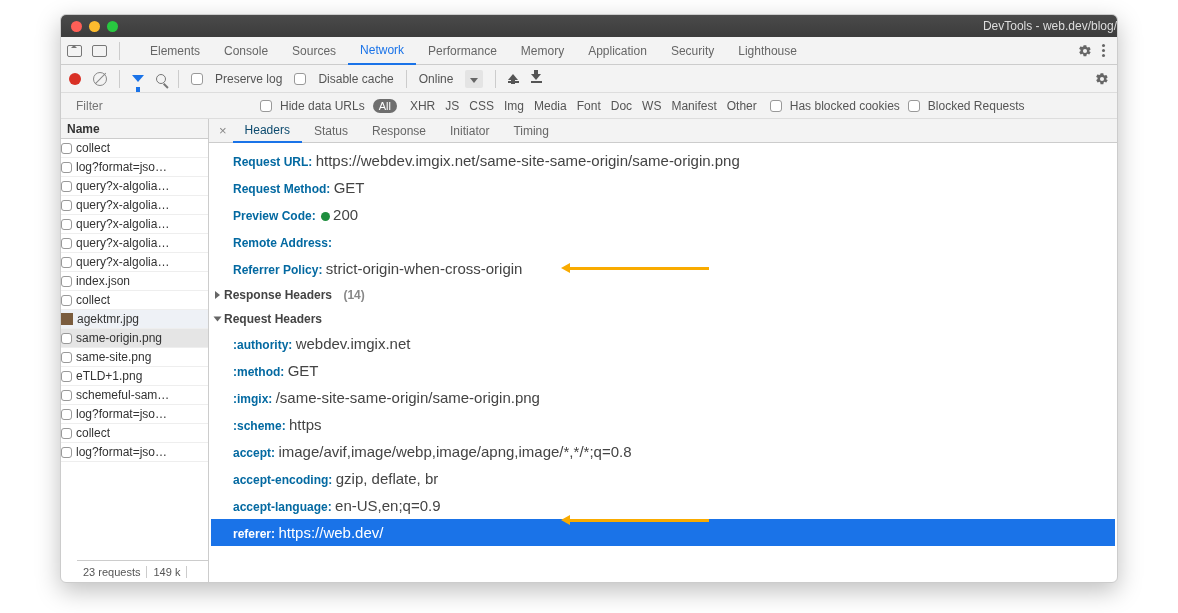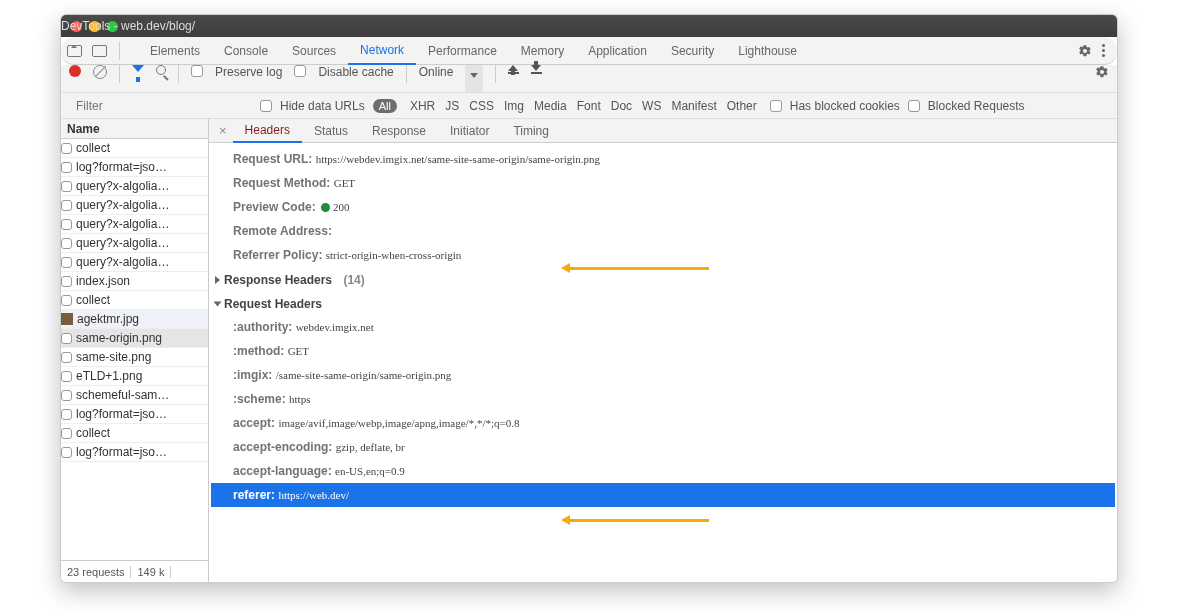--- a/index.html
+++ b/index.html
@@ -40,7 +40,7 @@
   .dot.red{background:#ff5f57;}
   .dot.yellow{background:#febc2e;}
   .dot.green{background:#28c840;}
-  .title{position:absolute;left:0;right:0;text-align:left;pointer-events:none;}
+  .title{position:absolute;left:0;right:0;text-align:right;pointer-events:none;}
   
   .tabs-row{
     height:28px;border-bottom:1px solid #ccc;display:flex;align-items:center;

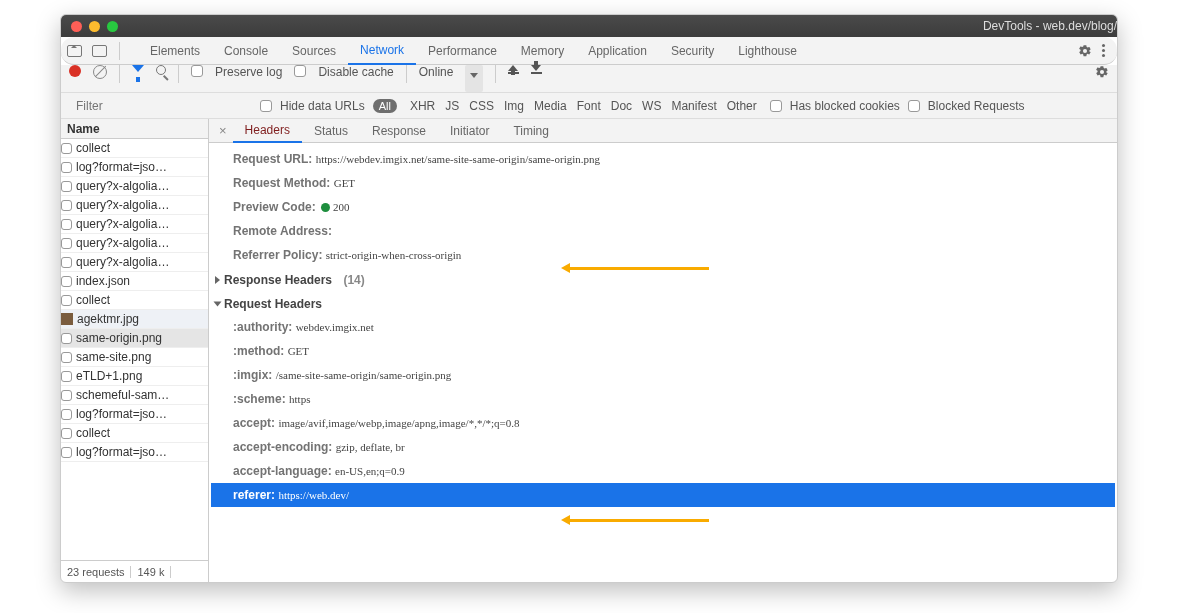--- a/index.html
+++ b/index.html
@@ -44,7 +44,7 @@
   
   .tabs-row{
     height:28px;border-bottom:1px solid #ccc;display:flex;align-items:center;
-    padding:0 6px;gap:4px;background:#f3f3f3;color:#666;border-radius:13px;
+    padding:0 6px;gap:4px;background:#f3f3f3;color:#666;
   }
   .icon-sq{width:15px;height:12px;border:1.5px solid #777;border-radius:2px;position:relative;}
   .icon-sq.arrow::after{content:"";position:absolute;left:3px;top:-4px;border:3px solid transparent;border-bottom-color:#777;}

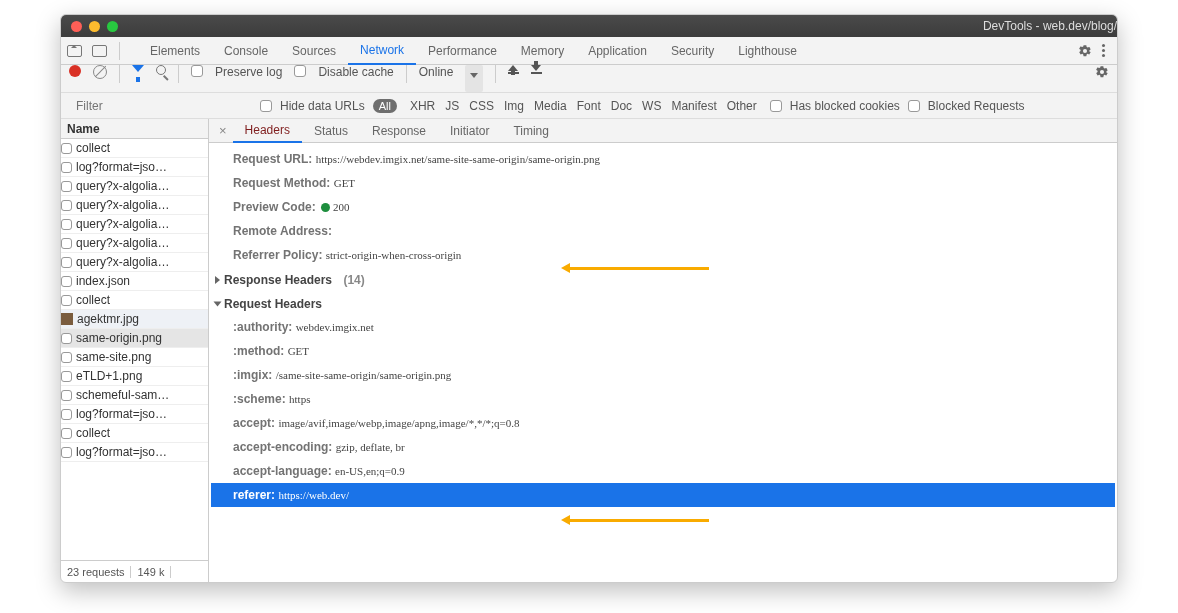--- a/index.html
+++ b/index.html
@@ -57,7 +57,7 @@
   .kebab div{width:3px;height:3px;background:#666;border-radius:50%;}
   
   .toolbar{
-    height:28px;border-bottom:1px solid #ddd;display:flex;
+    height:28px;border-bottom:1px solid #ddd;display:flex;align-items:center;
     padding:0 8px;gap:12px;background:#f3f3f3;color:#555;
   }
   .rec{width:12px;height:12px;background:#d93025;border-radius:50%;}

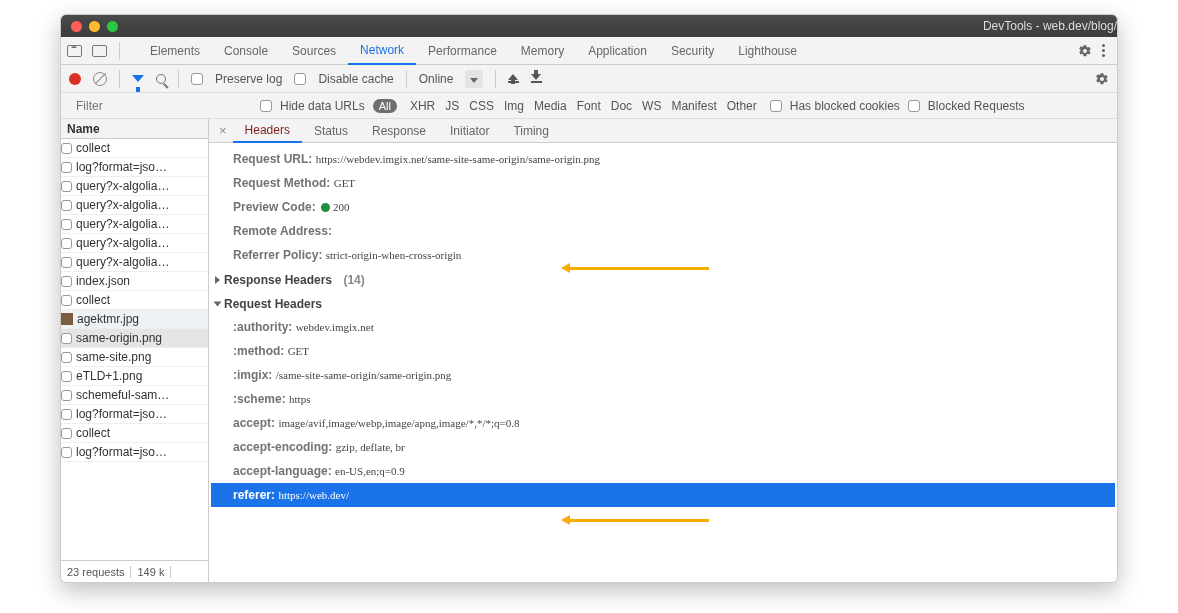--- a/index.html
+++ b/index.html
@@ -101,7 +101,7 @@
   .dtabs{height:24px;border-bottom:1px solid #ccc;display:flex;align-items:center;gap:0;padding-left:4px;color:#666;background:#f3f3f3;}
   .xclose{padding:0 6px;color:#888;font-size:13px;cursor:pointer;}
   .dtab{padding:0 12px;height:24px;display:flex;align-items:center;cursor:pointer;}
-  .dtab.sel{color:#7f1d1d;border-bottom:2px solid #1a73e8;font-weight:500;}
+  .dtab.sel{color:#0c4a6e;border-bottom:2px solid #1a73e8;font-weight:500;}
   .content{flex:1;overflow:auto;padding:4px 2px 0 2px;font-size:12px;}
   .section-hdr{display:flex;align-items:center;gap:4px;font-weight:700;color:#444;padding:6px 4px 4px 4px;}
   .tri{display:inline-block;border-top:4px solid transparent;border-bottom:4px solid transparent;border-left:5px solid #666;}

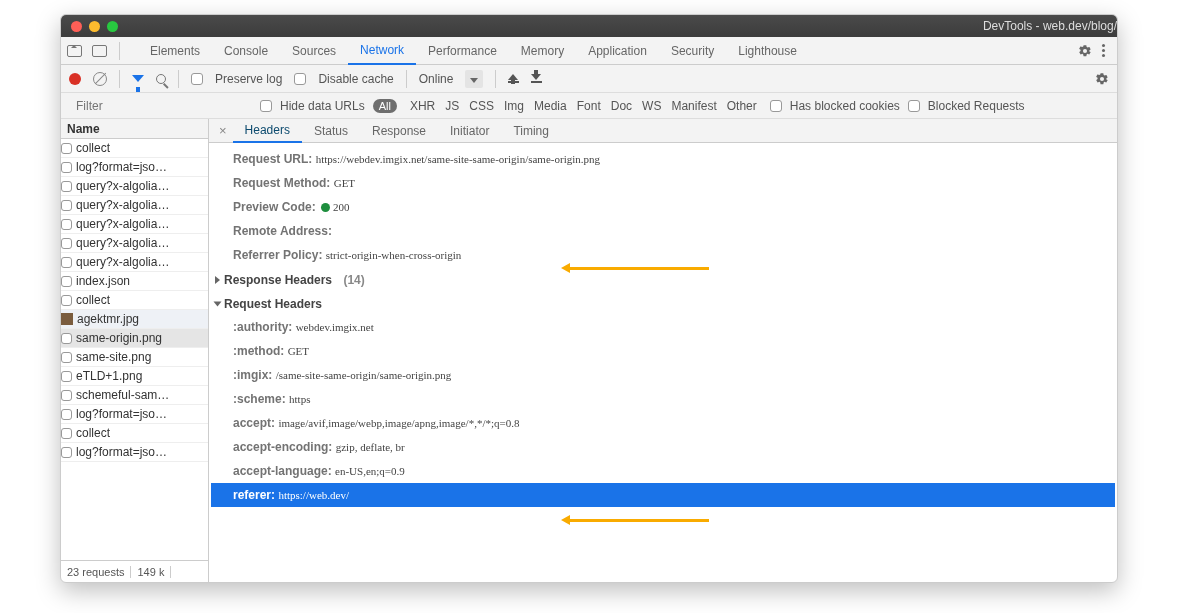--- a/index.html
+++ b/index.html
@@ -107,7 +107,7 @@
   .tri{display:inline-block;border-top:4px solid transparent;border-bottom:4px solid transparent;border-left:5px solid #666;}
   .tri.open{transform:rotate(90deg);}
   .kv{padding:5px 0 5px 22px;}
-  .kv b{font-weight:700;color:#737373;}
+  .kv b{font-weight:700;color:#0369a1;}
   .mono{font-family:Liberation Serif, serif;font-size:11px;color:#444;}
   .green-dot{display:inline-block;width:9px;height:9px;background:#1e8e3e;border-radius:50%;margin:0 3px 0 2px;vertical-align:middle;}
   .count{color:#888;font-weight:700;}

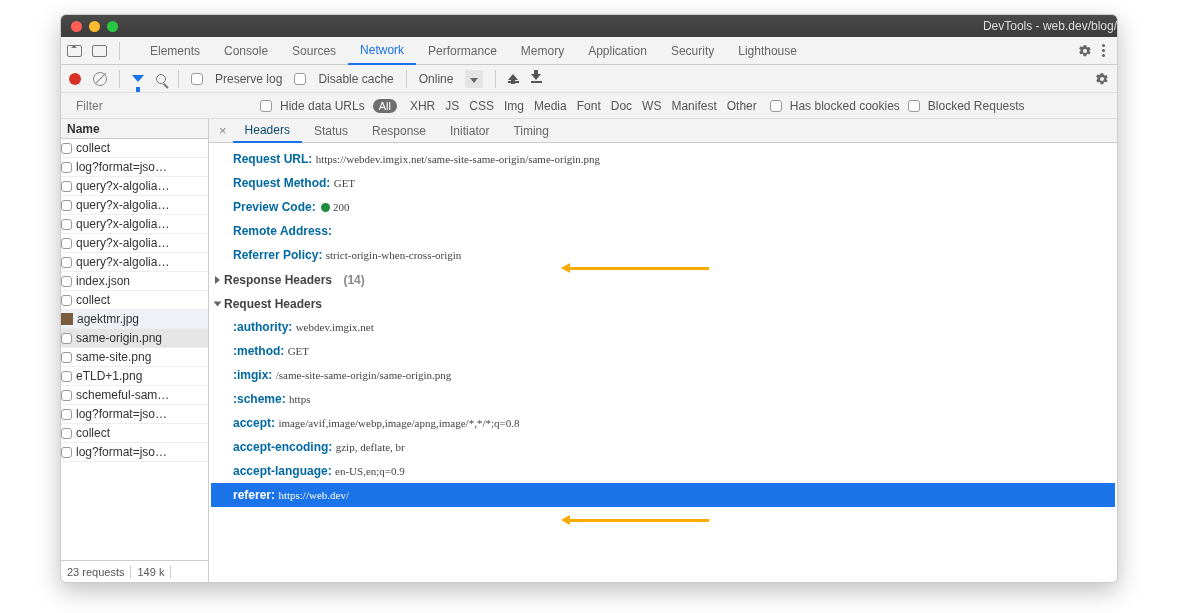--- a/index.html
+++ b/index.html
@@ -108,7 +108,7 @@
   .tri.open{transform:rotate(90deg);}
   .kv{padding:5px 0 5px 22px;}
   .kv b{font-weight:700;color:#0369a1;}
-  .mono{font-family:Liberation Serif, serif;font-size:11px;color:#444;}
+  .mono{font-family:Liberation Sans, sans-serif;font-size:15px;color:#444;}
   .green-dot{display:inline-block;width:9px;height:9px;background:#1e8e3e;border-radius:50%;margin:0 3px 0 2px;vertical-align:middle;}
   .count{color:#888;font-weight:700;}
   .highlight{background:#1a73e8;color:#fff;padding:5px 0 5px 22px;}

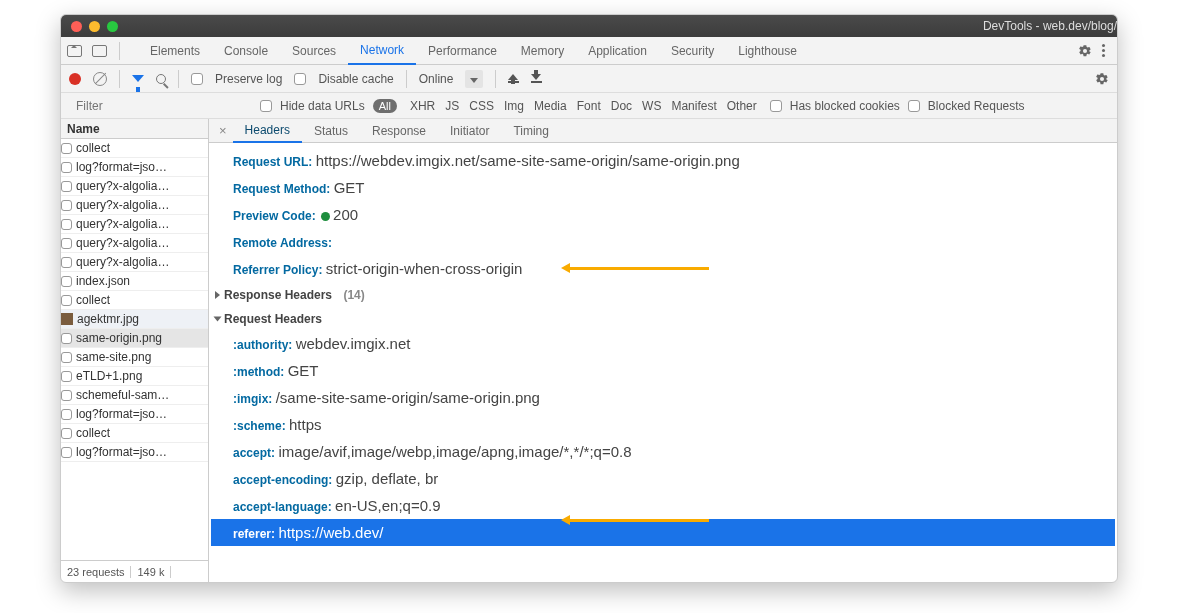--- a/index.html
+++ b/index.html
@@ -94,7 +94,7 @@
   .req.img-row{background:#eef1f6;}
   .req.sel{background:#e5e5e5;}
   .thumb{width:12px;height:12px;background:#7a5c3e;flex-shrink:0;}
-  .status{height:22px;border-top:1px solid #ccc;display:flex;align-items:center;font-size:11px;color:#555;}
+  .status{height:22px;border-top:1px solid #ccc;display:flex;align-items:center;font-size:11px;color:#555;margin-left:16px;}
   .status span{padding:0 6px;border-right:1px solid #ccc;}
   
   .detail{flex:1;display:flex;flex-direction:column;min-width:0;position:relative;}

